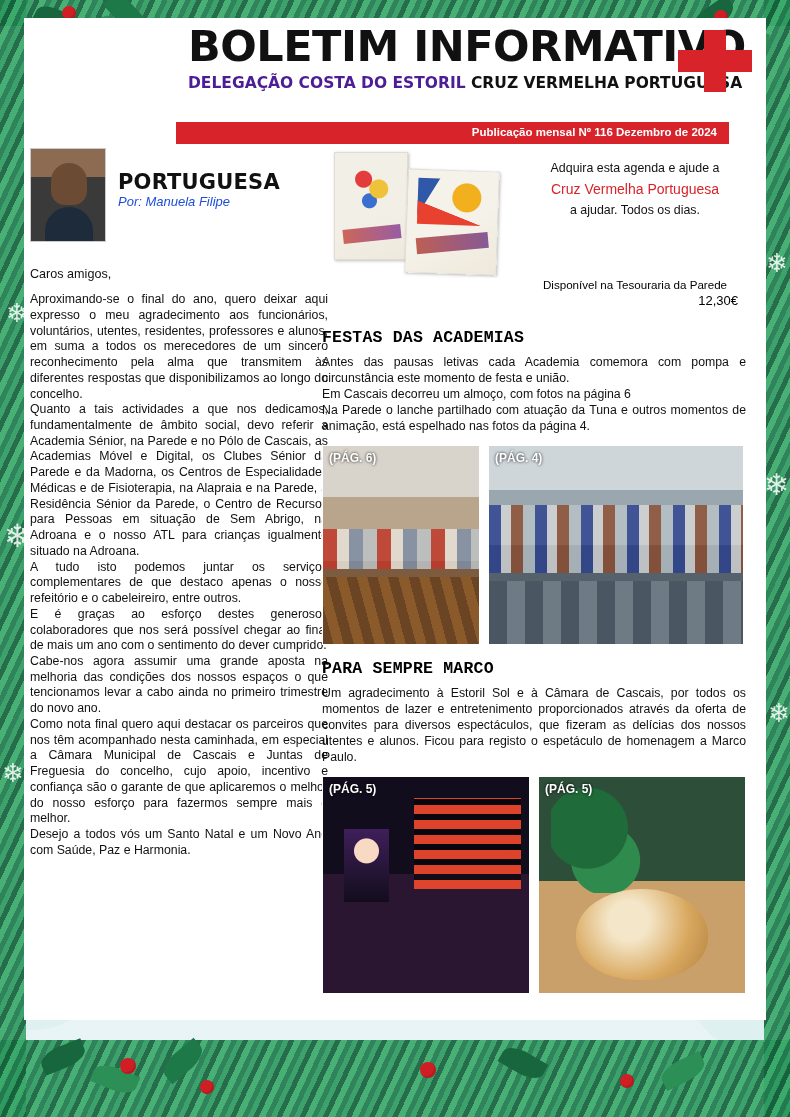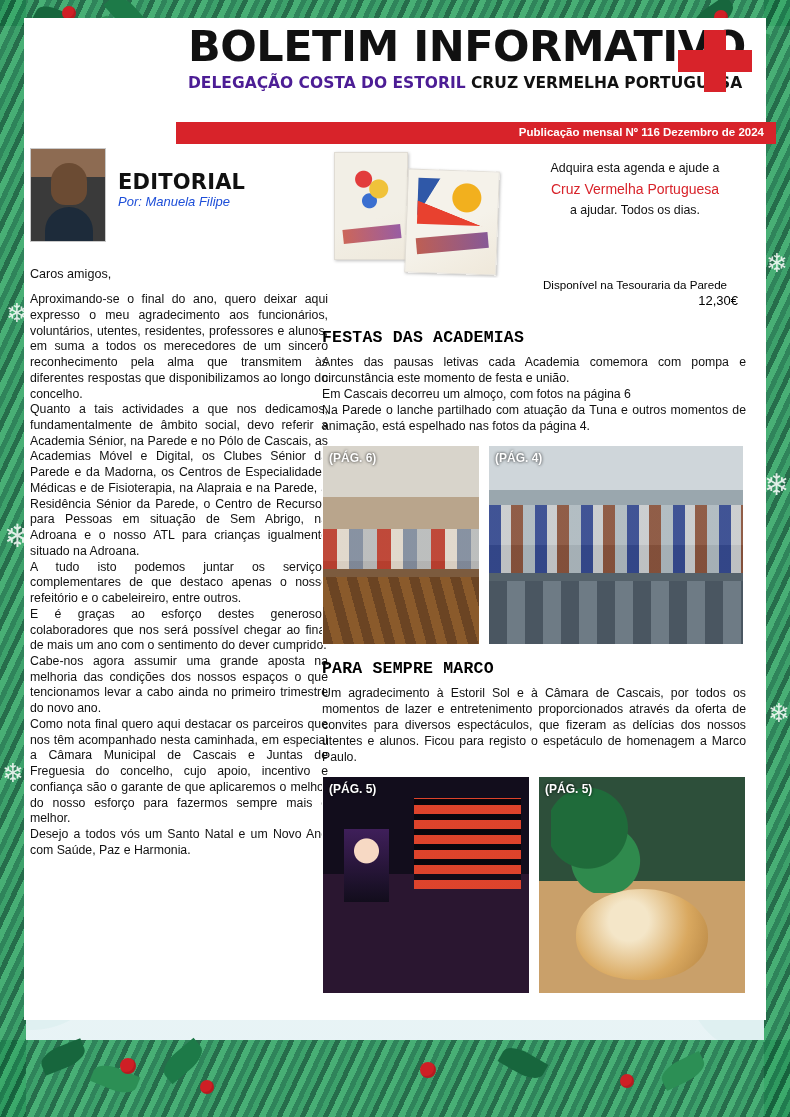--- a/index.html
+++ b/index.html
@@ -104,7 +104,7 @@
 
   .redbar {
     position: absolute;
-    left: 176px; top: 122px; width: 600px; height: 22px;
+    left: 176px; top: 122px; width: 553px; height: 22px;
     background: #d8232a;
     color: #ffffff;
     font-size: 11.5px;

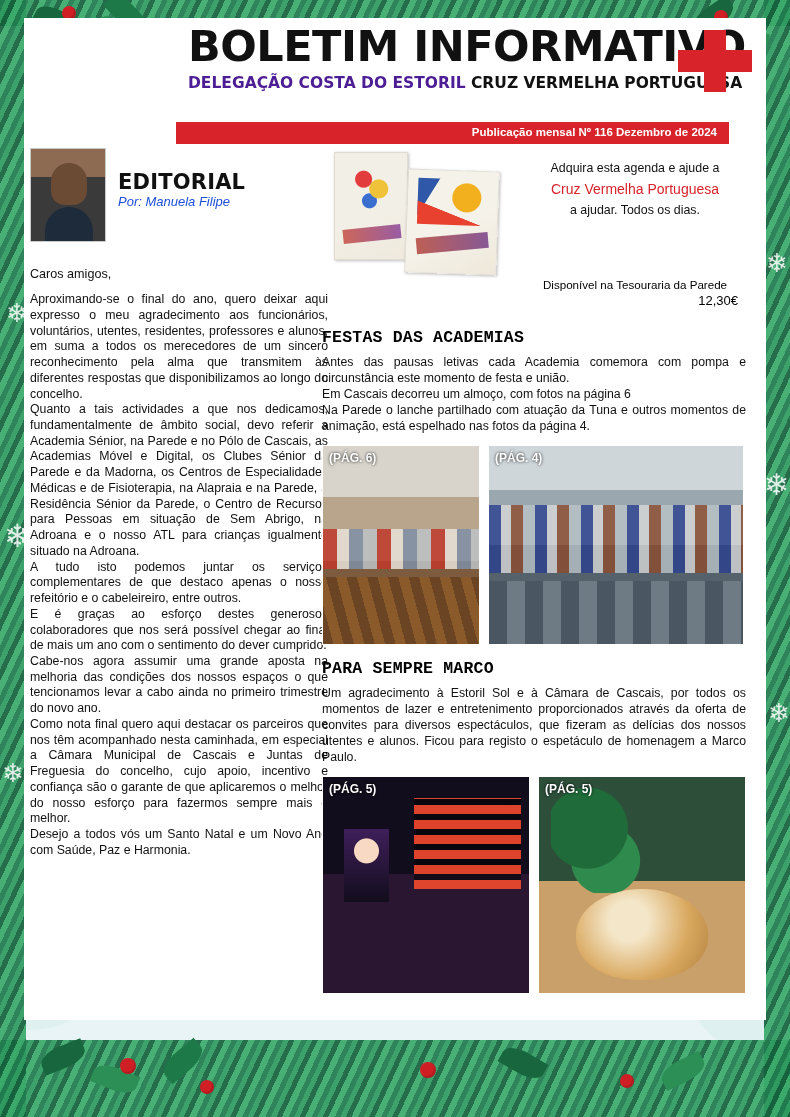--- a/index.html
+++ b/index.html
@@ -420,7 +420,7 @@
       <div class="editorial-head">
         <div class="photo-editor"></div>
         <div class="editorial-titles">
-          <div class="editorial-title">EDITORIAL</div>
+          <div class="editorial-title">PORTUGUESA</div>
           <div class="editorial-by">Por: Manuela Filipe</div>
         </div>
       </div>

